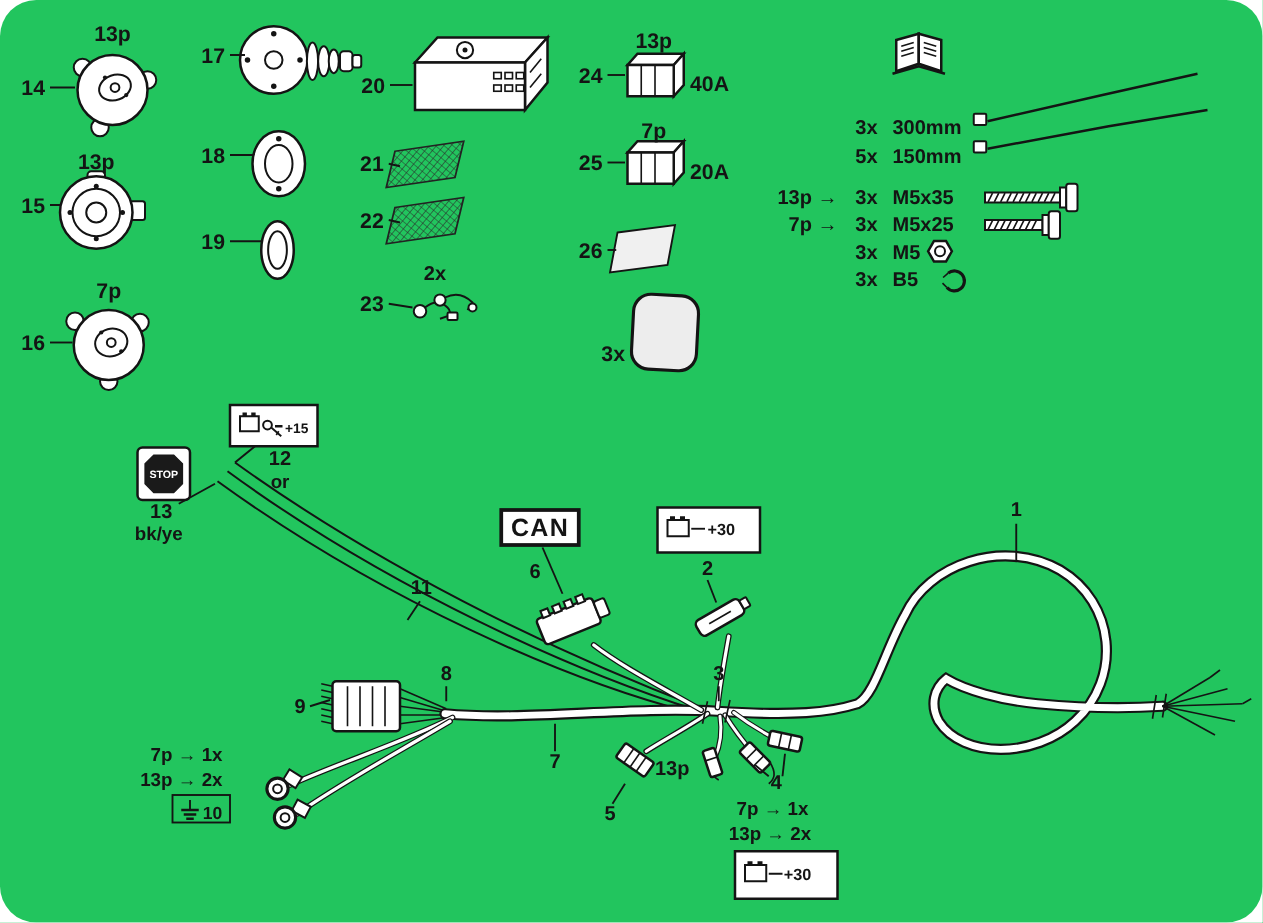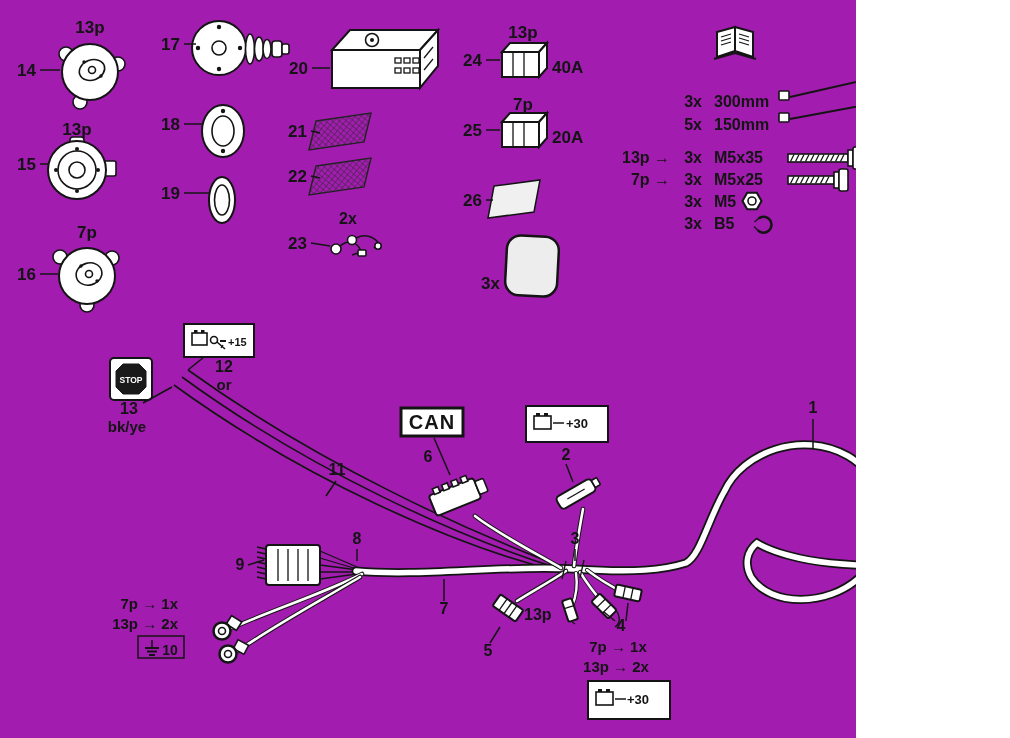--- a/index.html
+++ b/index.html
@@ -3,7 +3,7 @@
 <meta charset="utf-8">
 <style>
   html,body{margin:0;padding:0;background:#fff;}
-  .page{position:relative;width:856px;height:738px;background:#a21caf;overflow:hidden;}
+  .page{position:relative;width:1010px;height:738px;background:#22c55e;overflow:hidden;border-radius:29px;}
   svg{position:absolute;top:0;left:0;}
   text{font-family:"Liberation Sans","DejaVu Sans",sans-serif;font-weight:bold;fill:#141414;}
   .t17{font-size:17px;}

